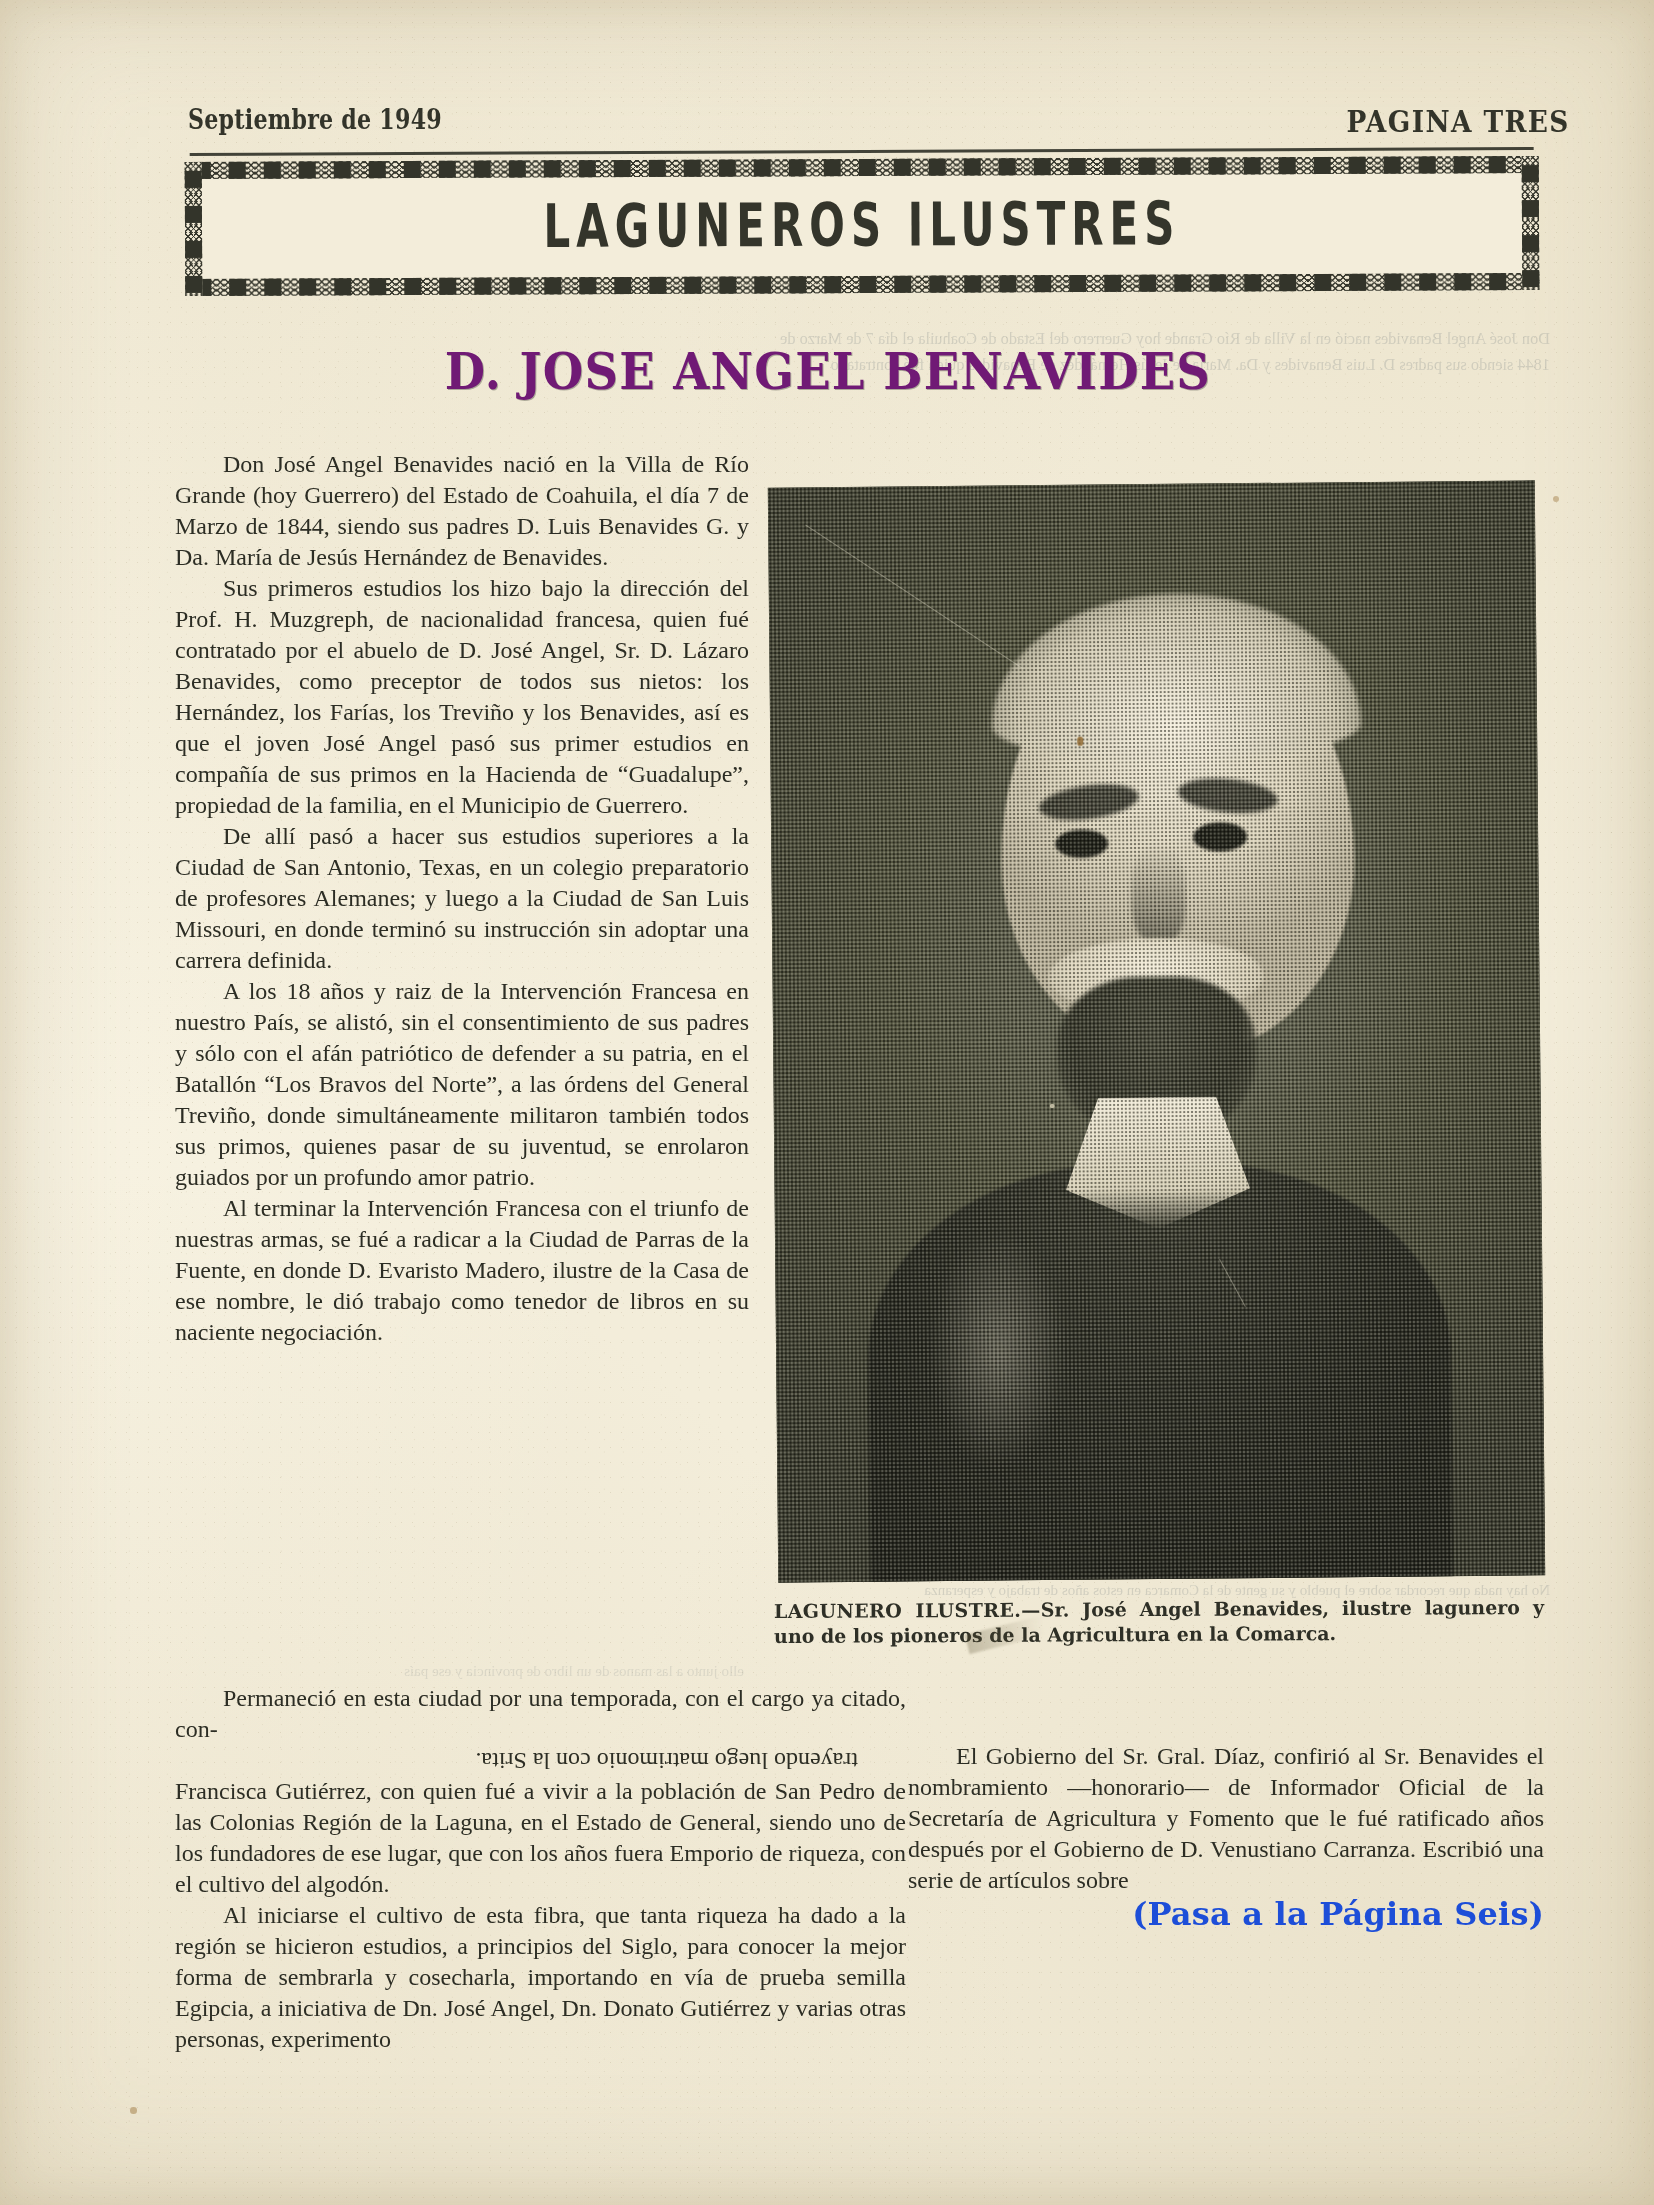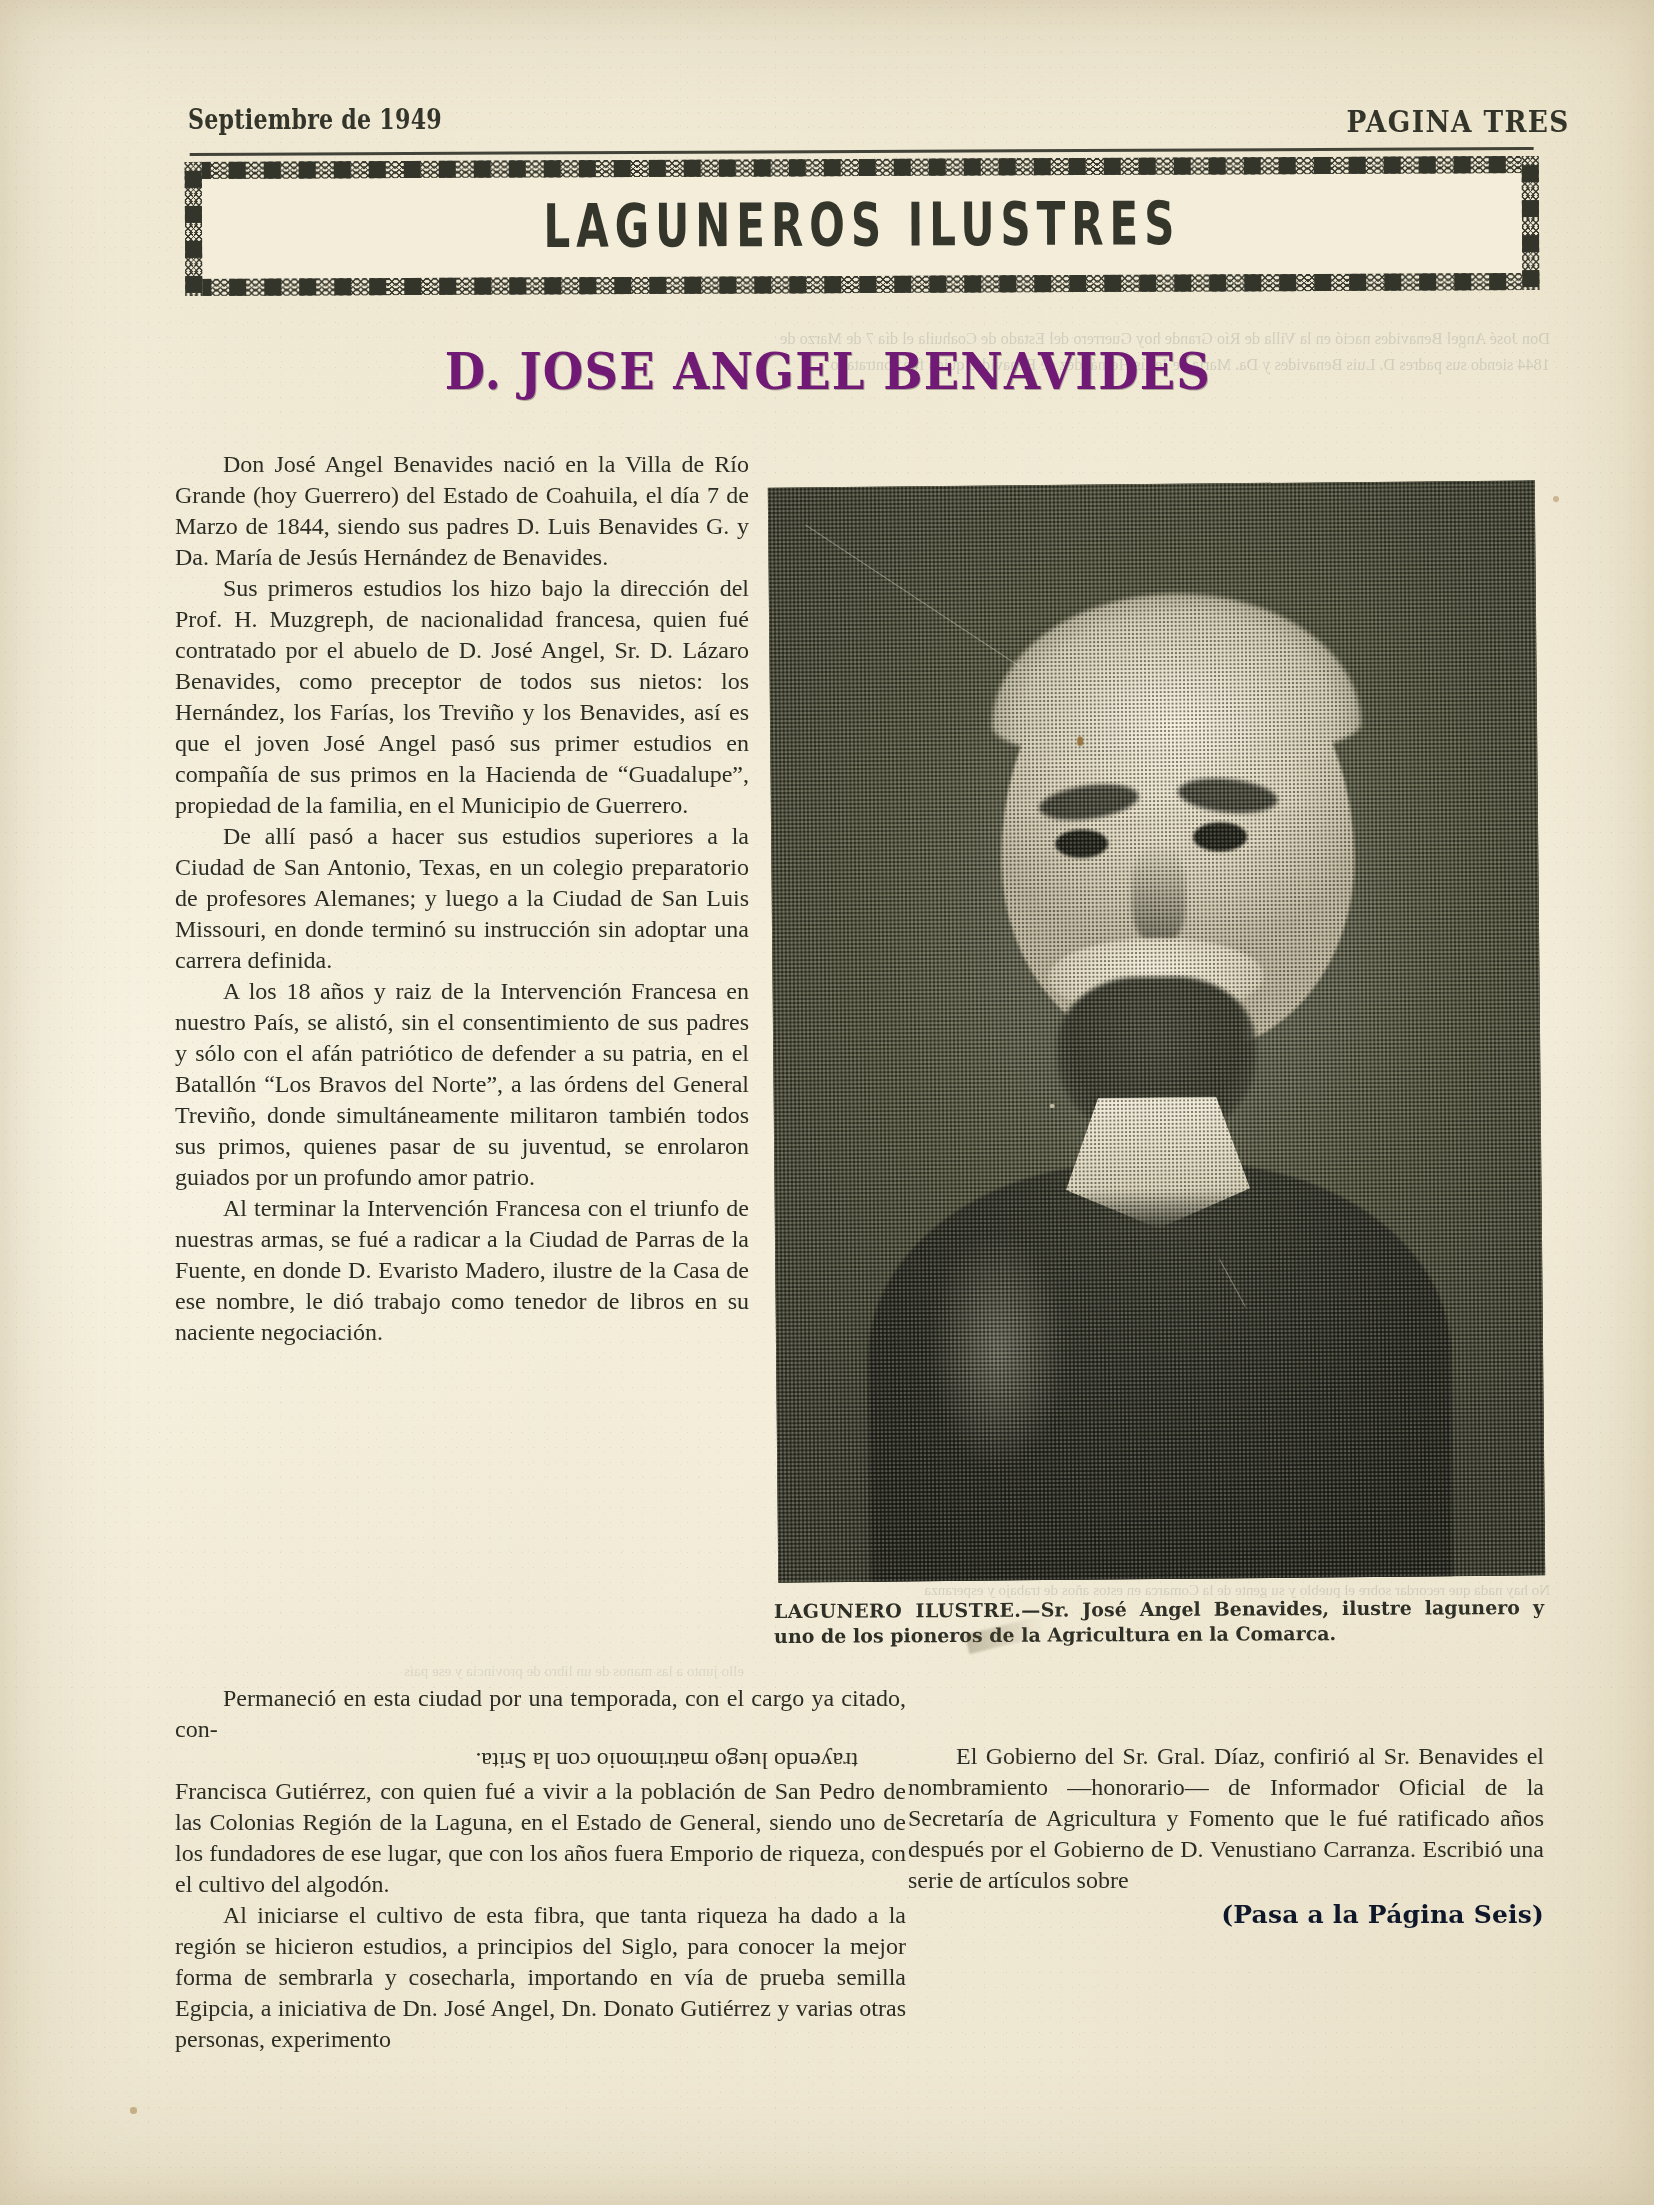--- a/index.html
+++ b/index.html
@@ -152,8 +152,8 @@
   .contline{
     text-align:right;margin-top:2.6px;
     font-family:"DejaVu Serif",serif;
-    font-weight:700;font-size:25px;letter-spacing:0.2px;
-    color:#0f172a;
+    font-weight:700;font-size:32px;letter-spacing:0.2px;
+    color:#1d4ed8;
   }
 
   

